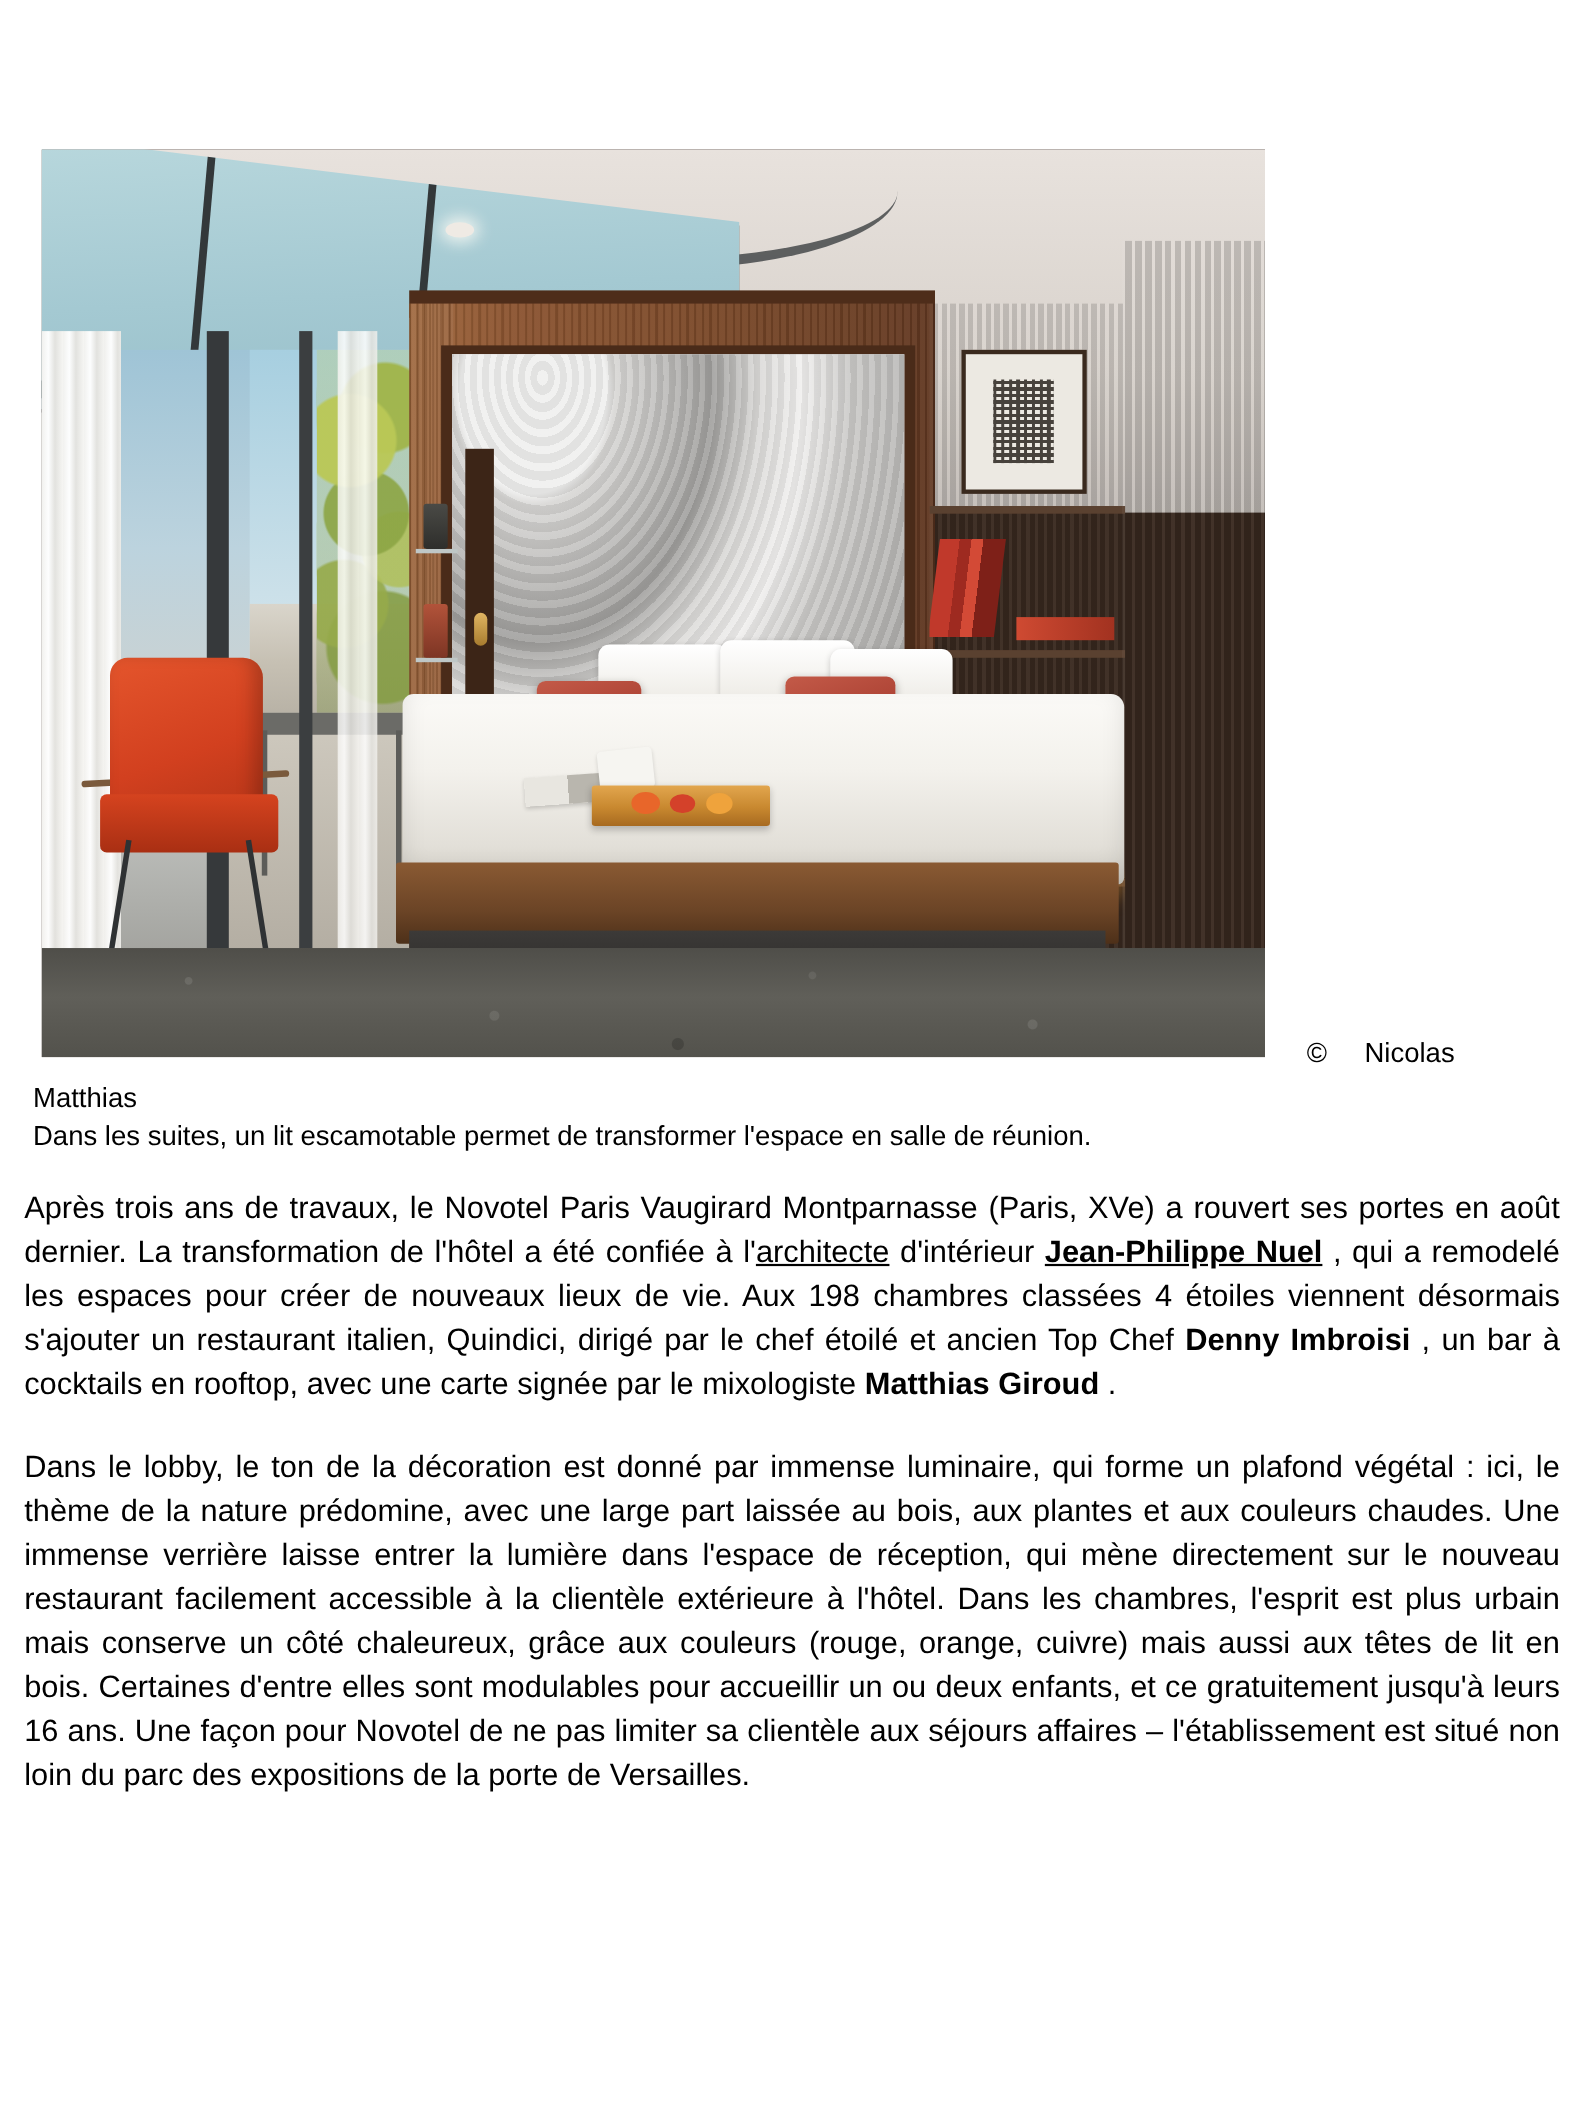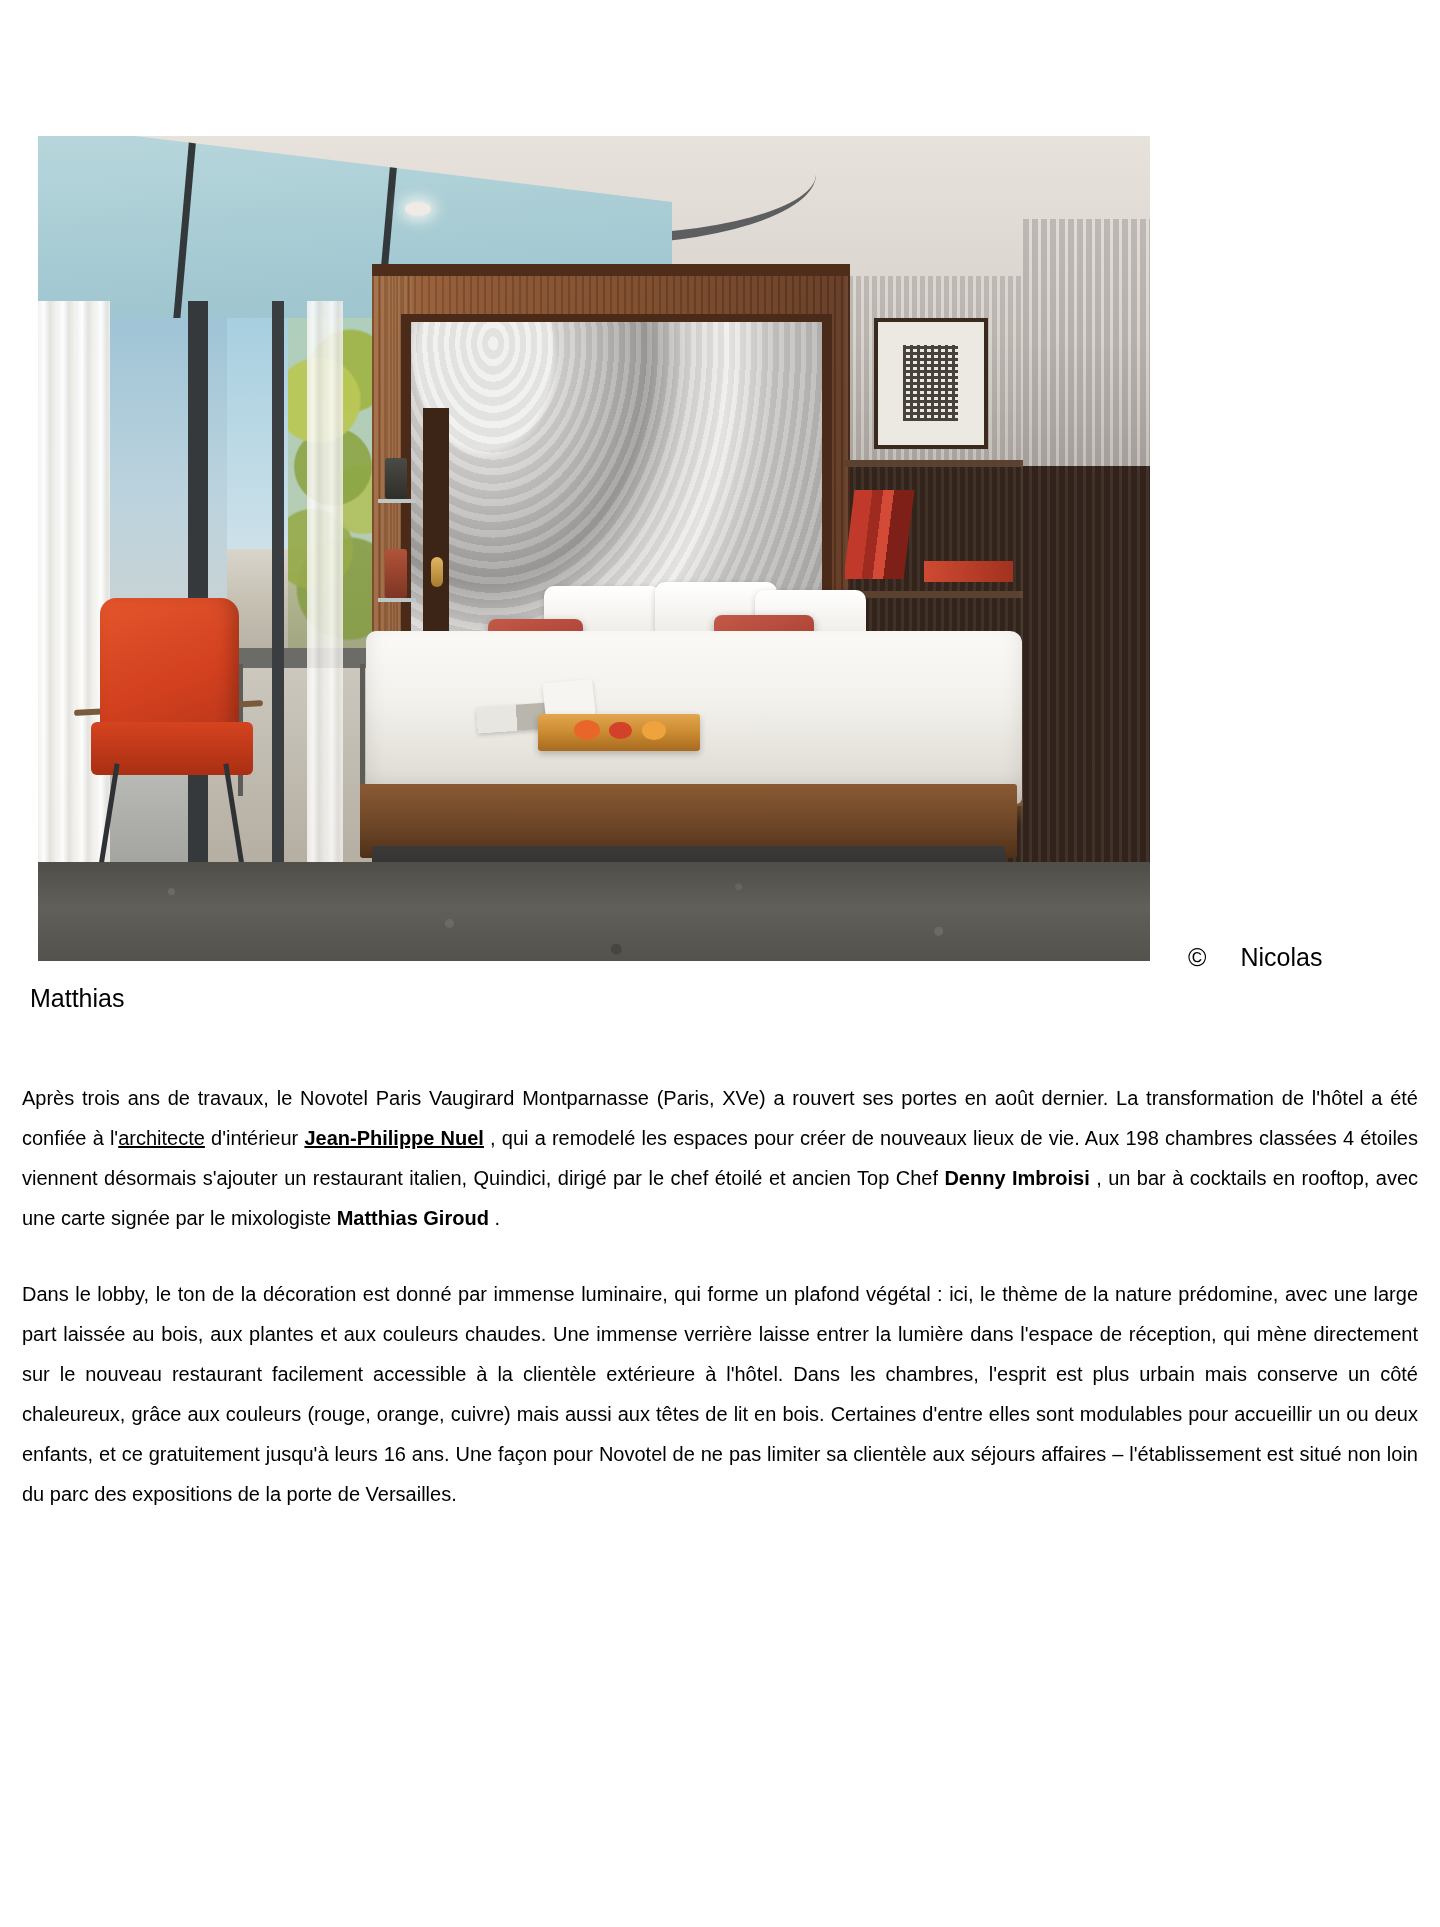--- a/index.html
+++ b/index.html
@@ -657,6 +657,7 @@
   </div>
   <div class="credit-cont">Matthias</div>
 
+  <div class="caption">Dans les suites, un lit escamotable permet de transformer l'espace en salle de réunion.</div>
 
   <div class="body-text">
     <p><span>Après trois ans de travaux, le Novotel Paris Vaugirard Montparnasse (Paris, XVe) a rouvert ses portes en août dernier. La transformation de l'hôtel a été confiée à l'</span><a class="lnk" href="#">architecte</a><span> d'intérieur </span><a class="lnk-b" href="#">Jean-Philippe Nuel</a><span> , qui a remodelé les espaces pour créer de nouveaux lieux de vie. Aux 198 chambres classées 4 étoiles viennent désormais s'ajouter un restaurant italien, Quindici, dirigé par le chef étoilé et ancien Top Chef </span><span class="strong">Denny Imbroisi</span><span> , un bar à cocktails en rooftop, avec une carte signée par le mixologiste </span><span class="strong">Matthias Giroud</span><span> .</span></p>

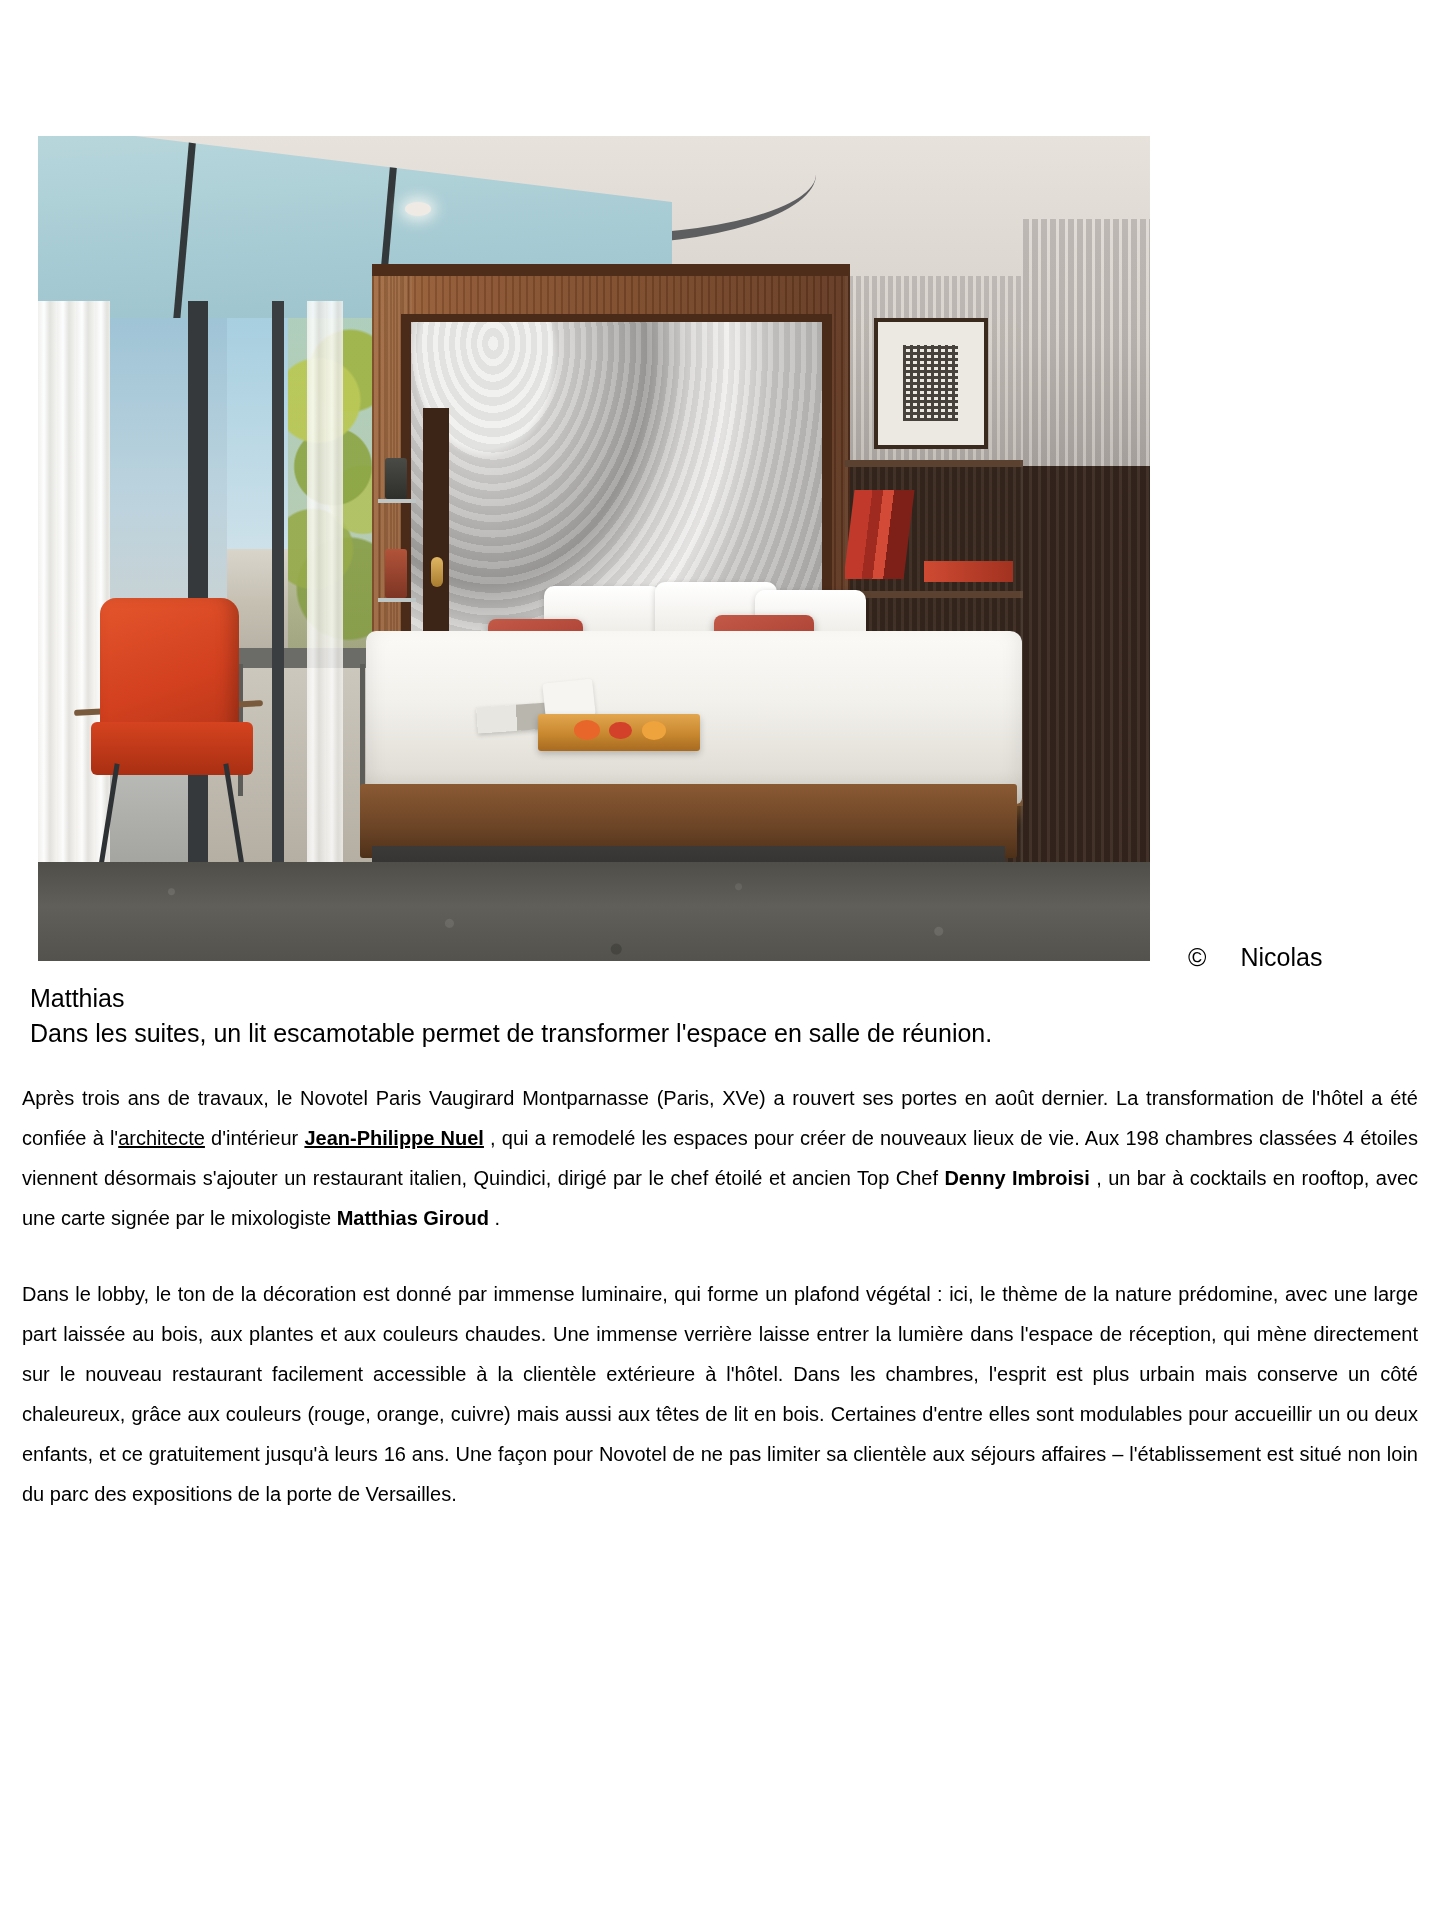--- a/index.html
+++ b/index.html
@@ -552,7 +552,7 @@
     left: 22px;
     top: 1078px;
     width: 1396px;
-    font-size: 20px;
+    font-size: 28px;
     line-height: 40px;
     text-align: justify;
     color: #000;

